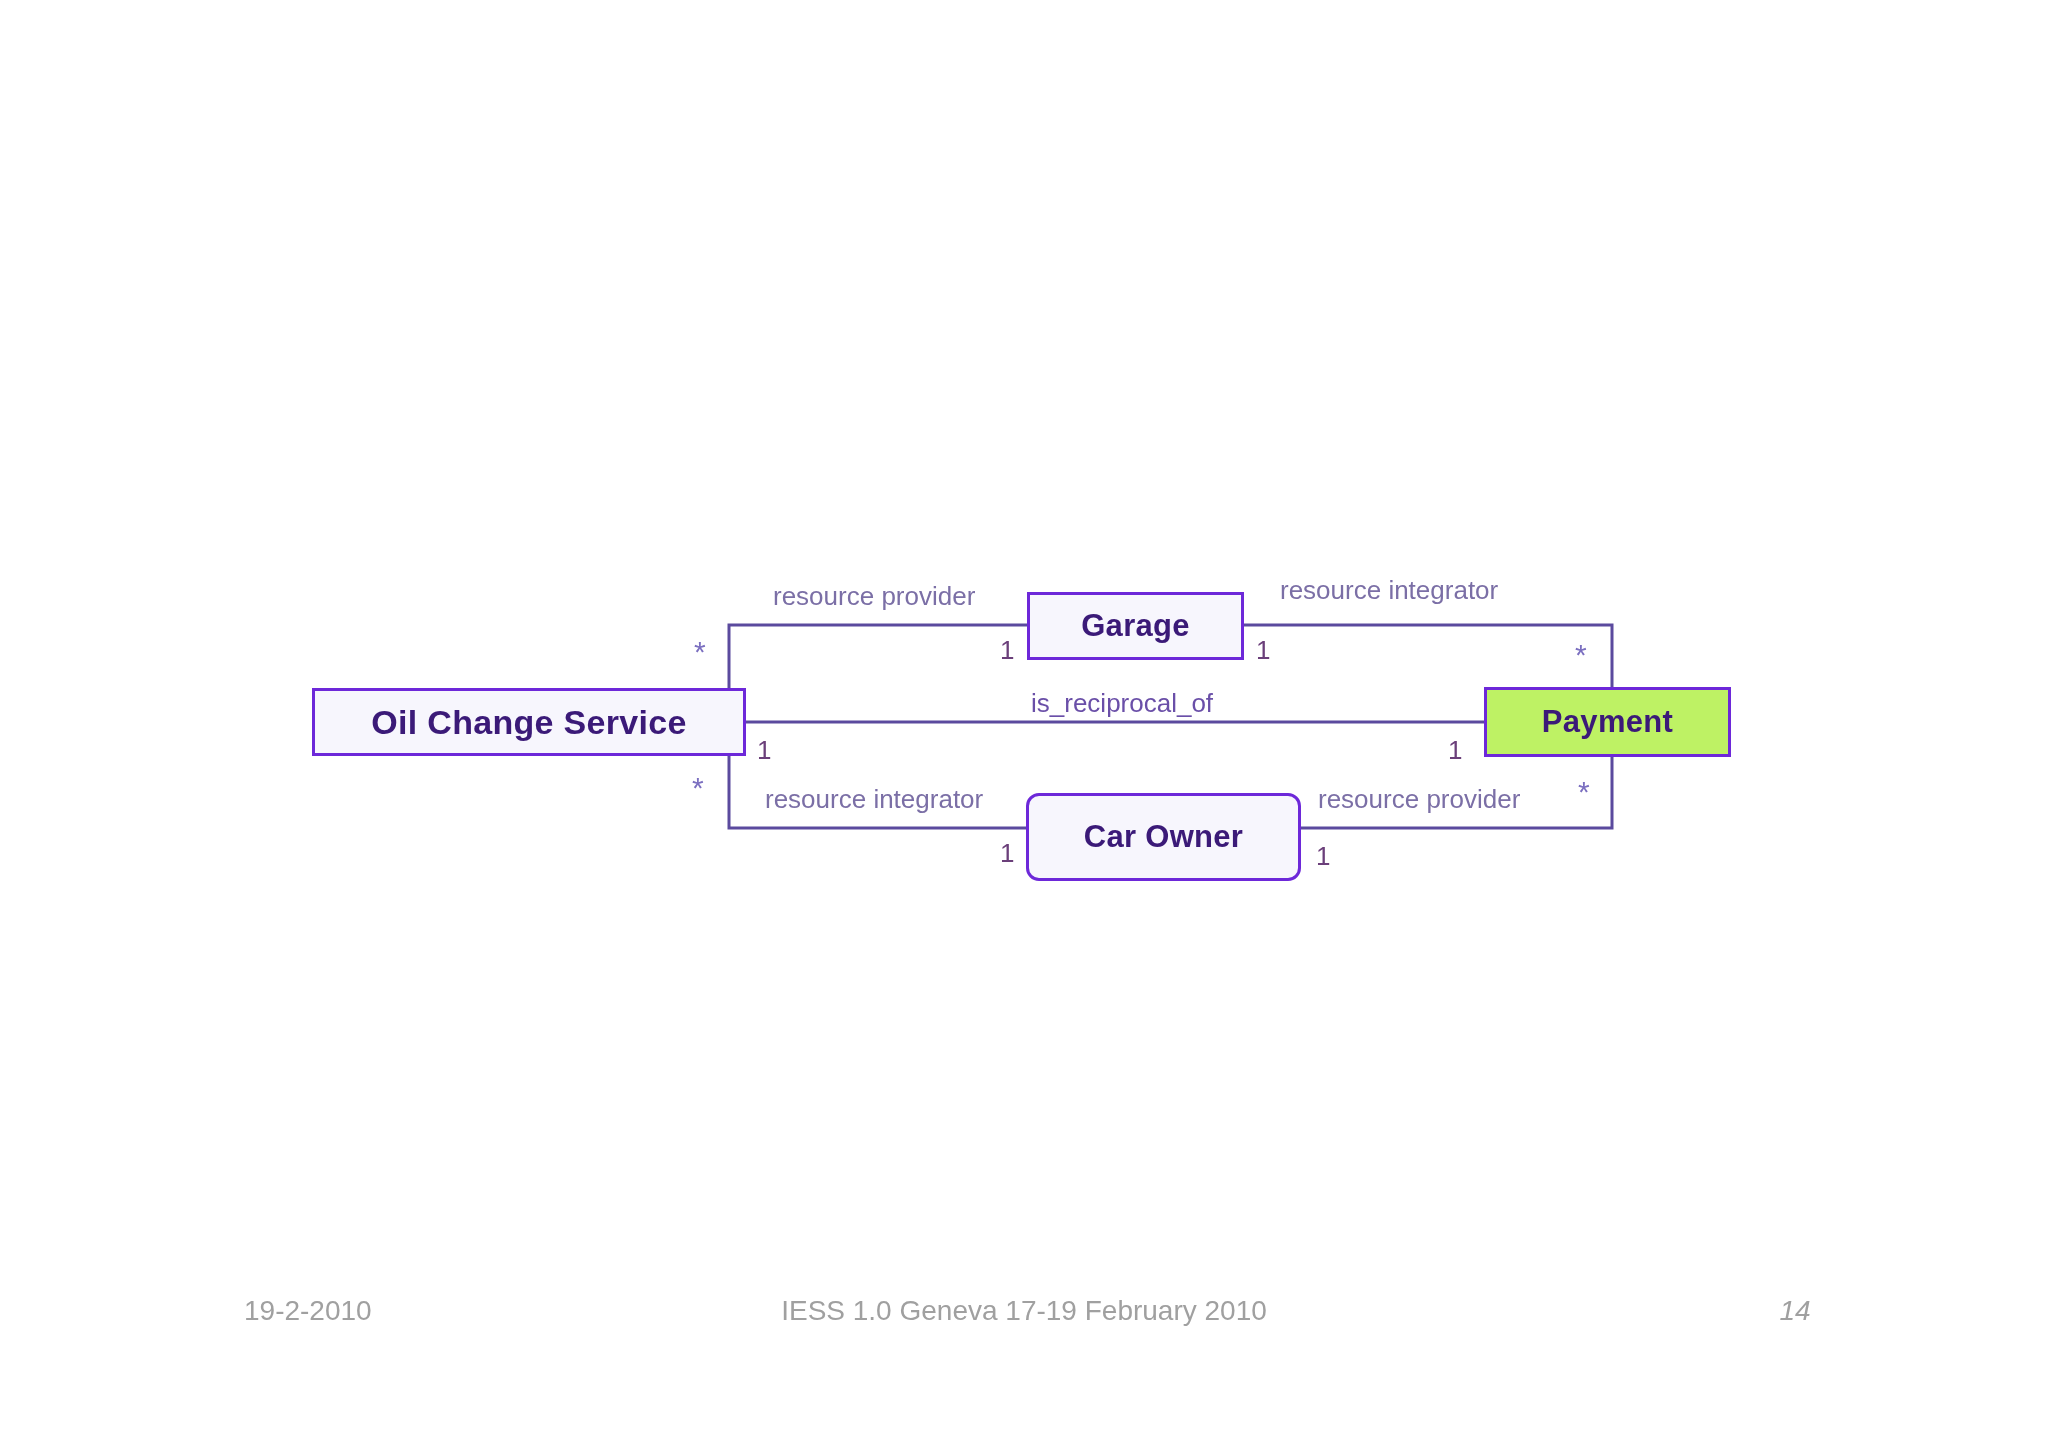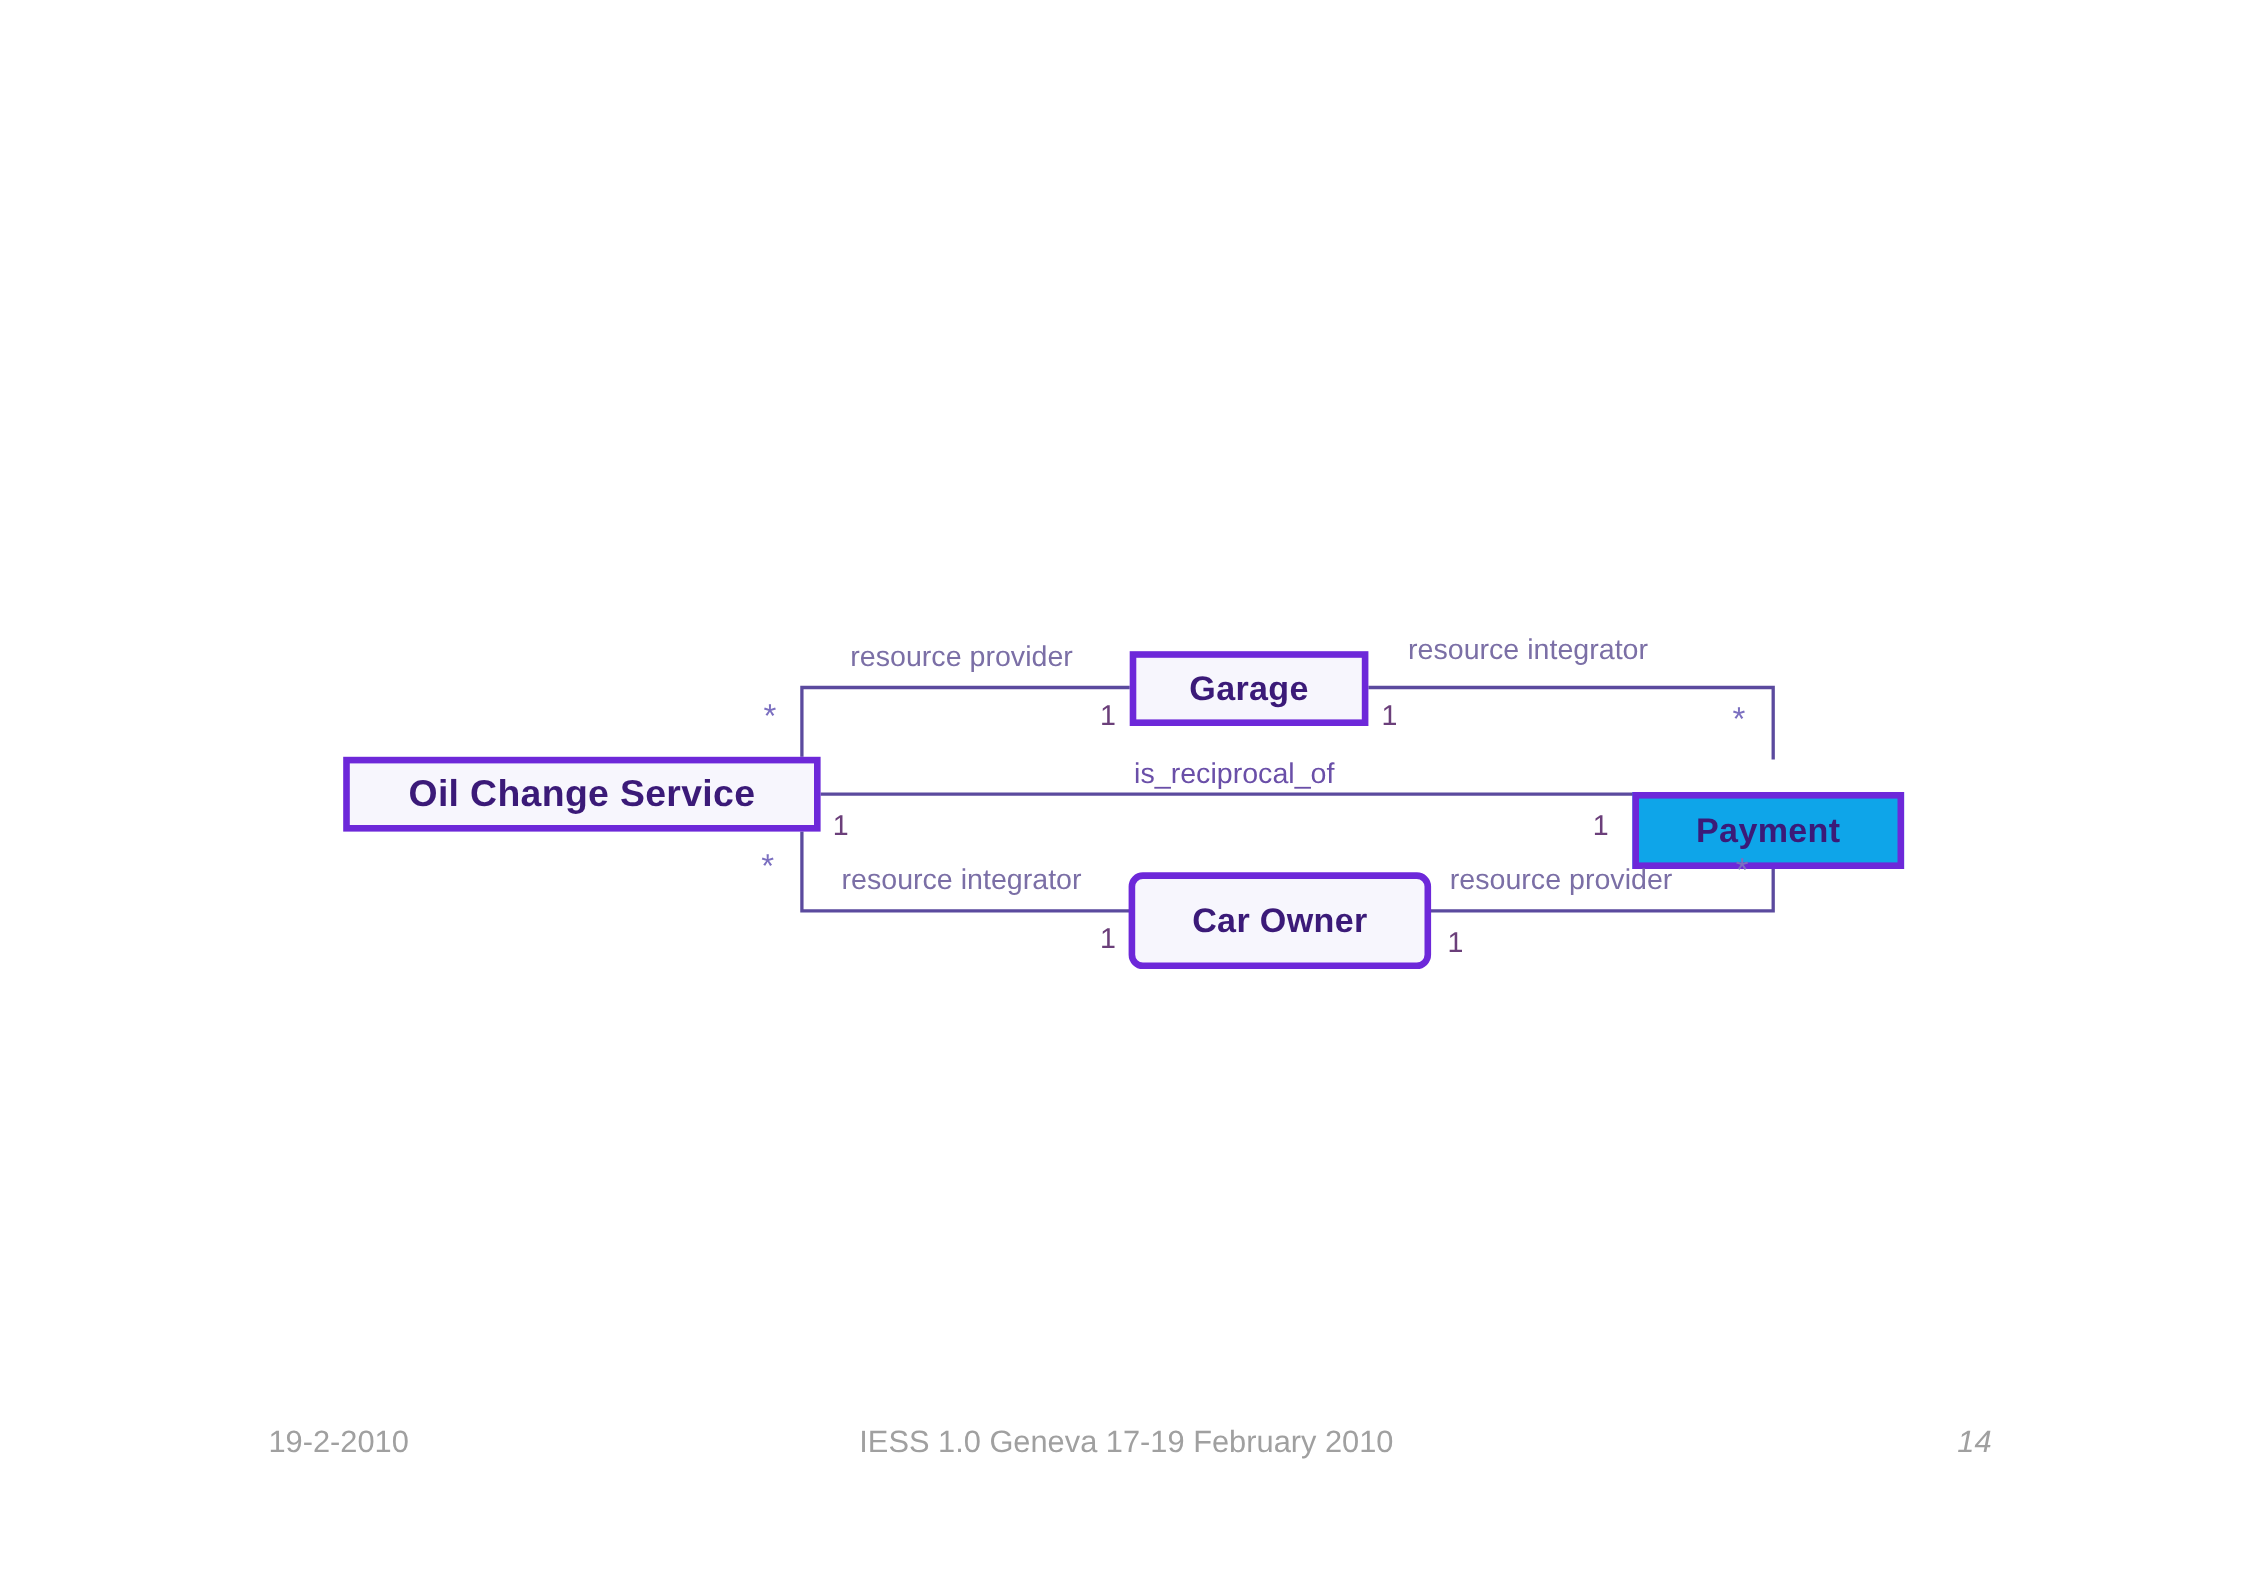--- a/index.html
+++ b/index.html
@@ -44,7 +44,7 @@
   .node {
     position: absolute;
     box-sizing: border-box;
-    border: 6px solid #6d28d9;
+    border: 3px solid #6d28d9;
     display: flex;
     align-items: center;
     justify-content: center;

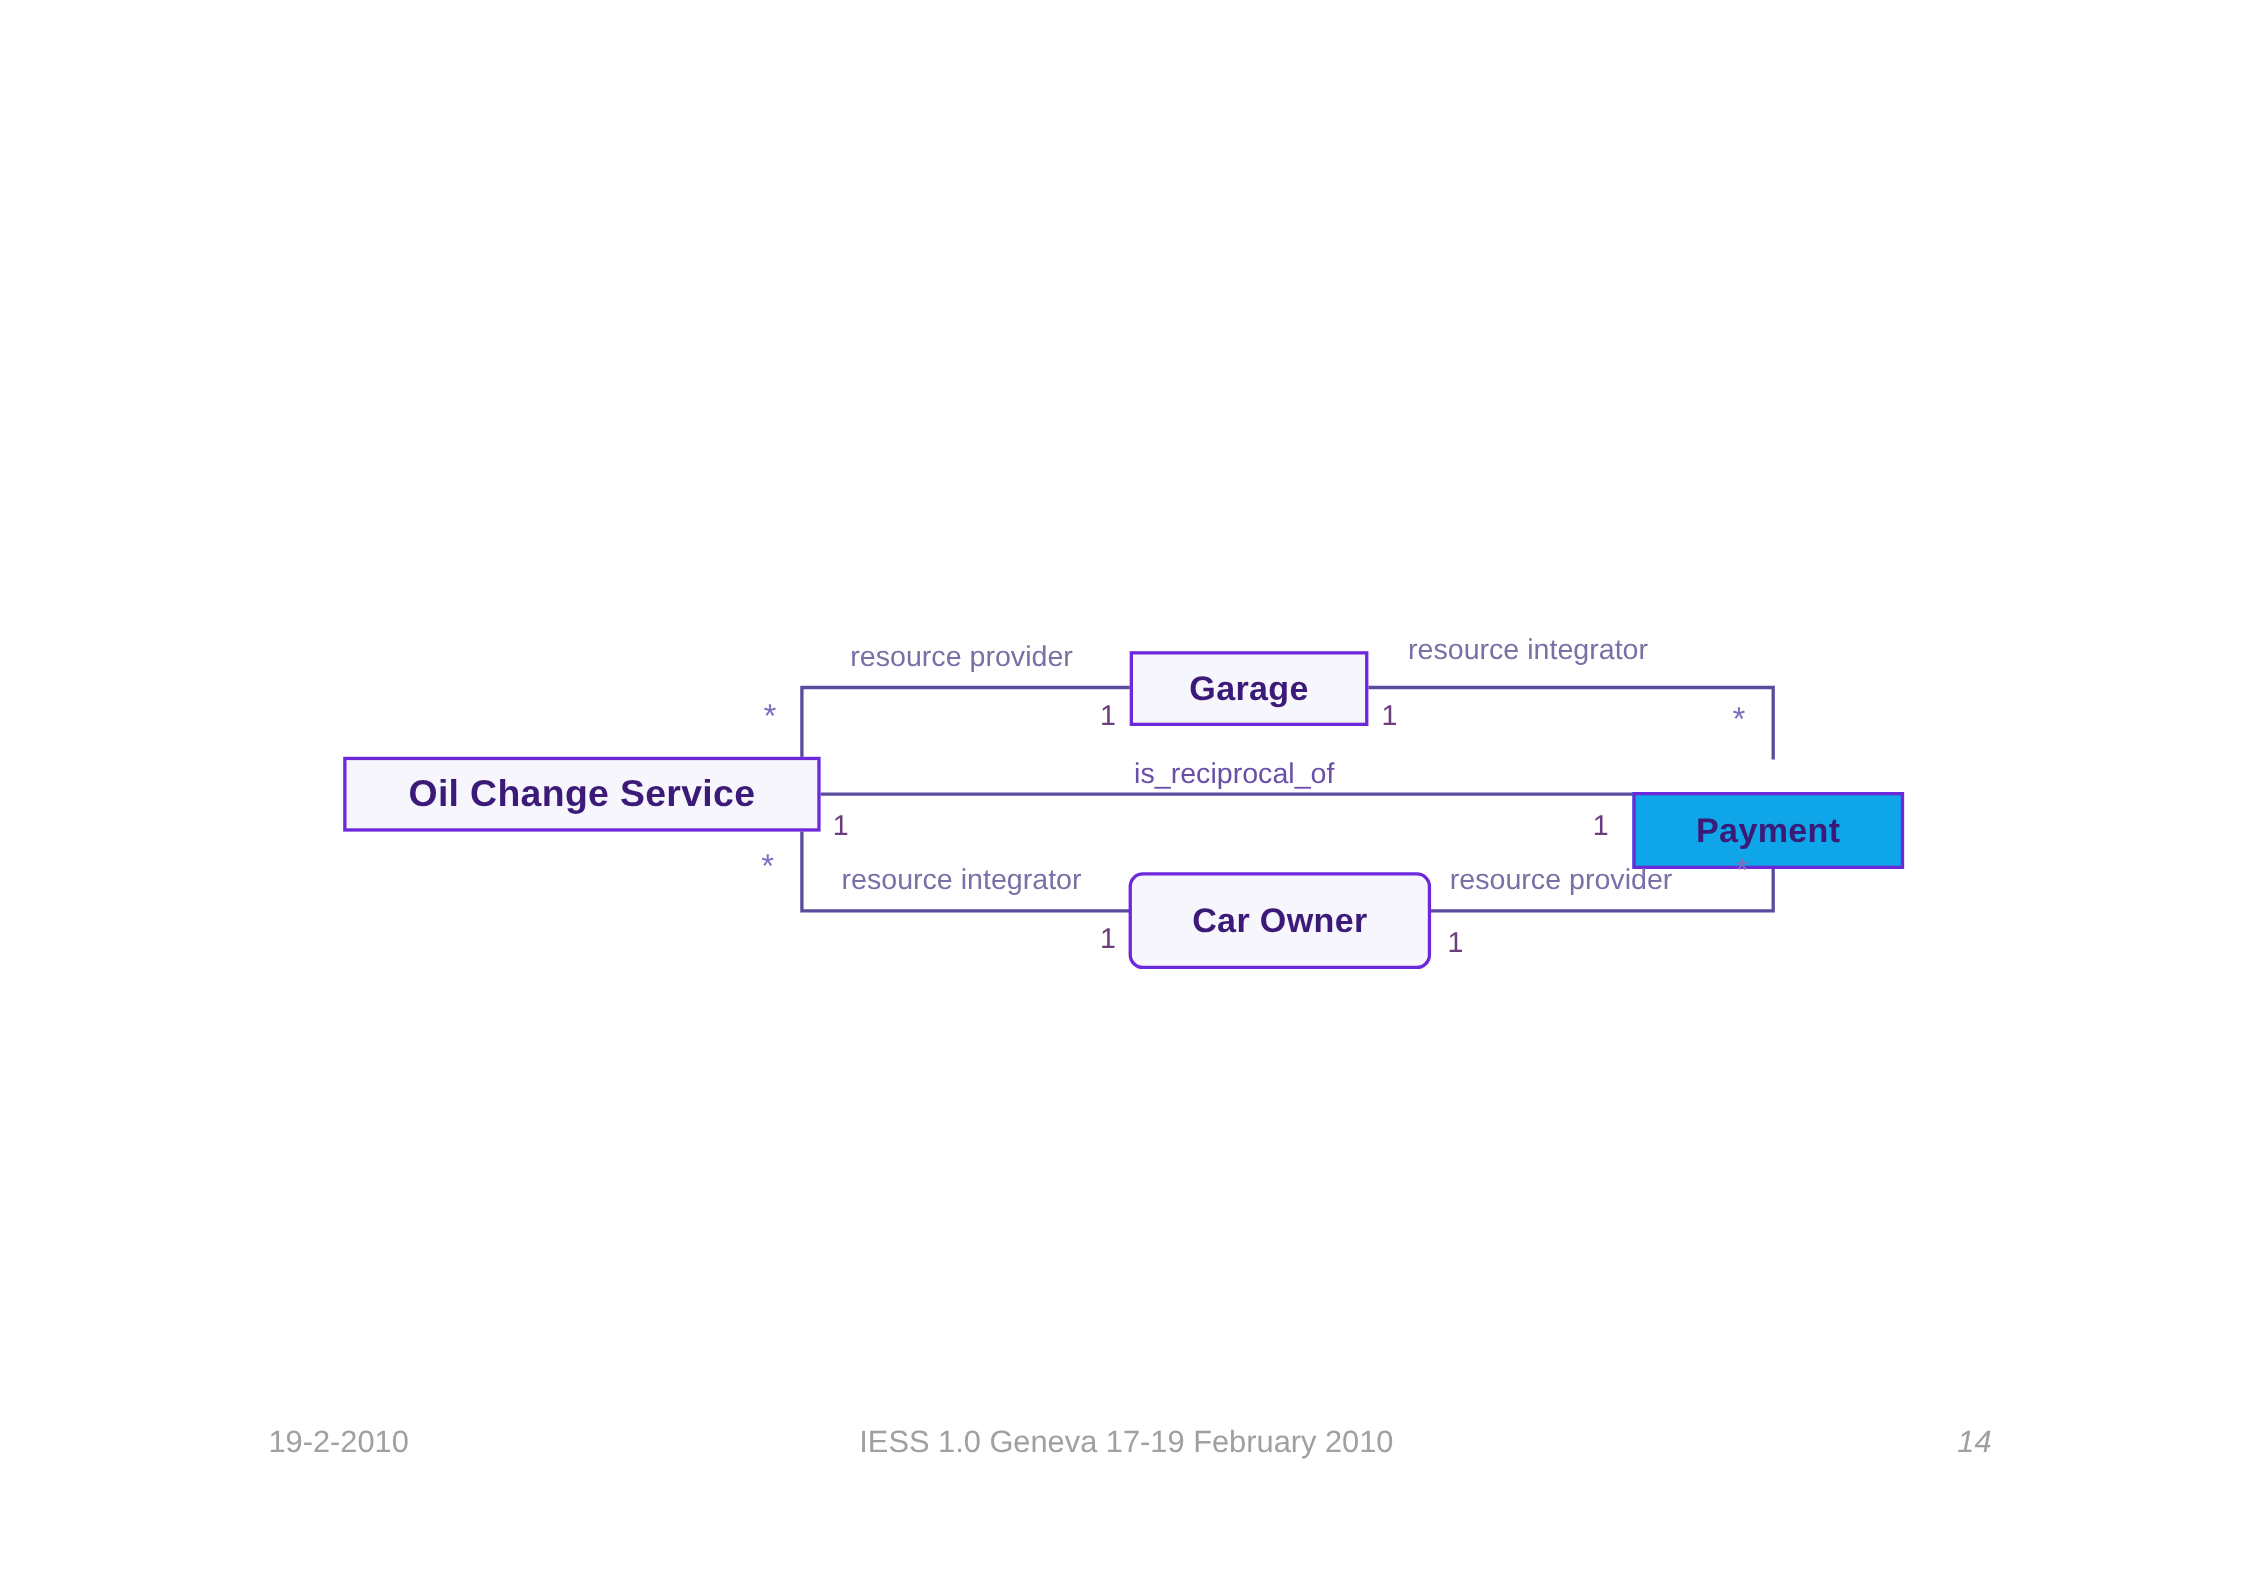--- a/index.html
+++ b/index.html
@@ -55,7 +55,7 @@
     text-align: center;
   }
   .node.plain   { background: #f7f6fd; }
-  .node.accent  { background: #0ea5e9; margin-top: 33px; }
+  .node.accent  { background: #bef264; }
 
   #node-oil-change-service {
     left: 312px; top: 688px;

